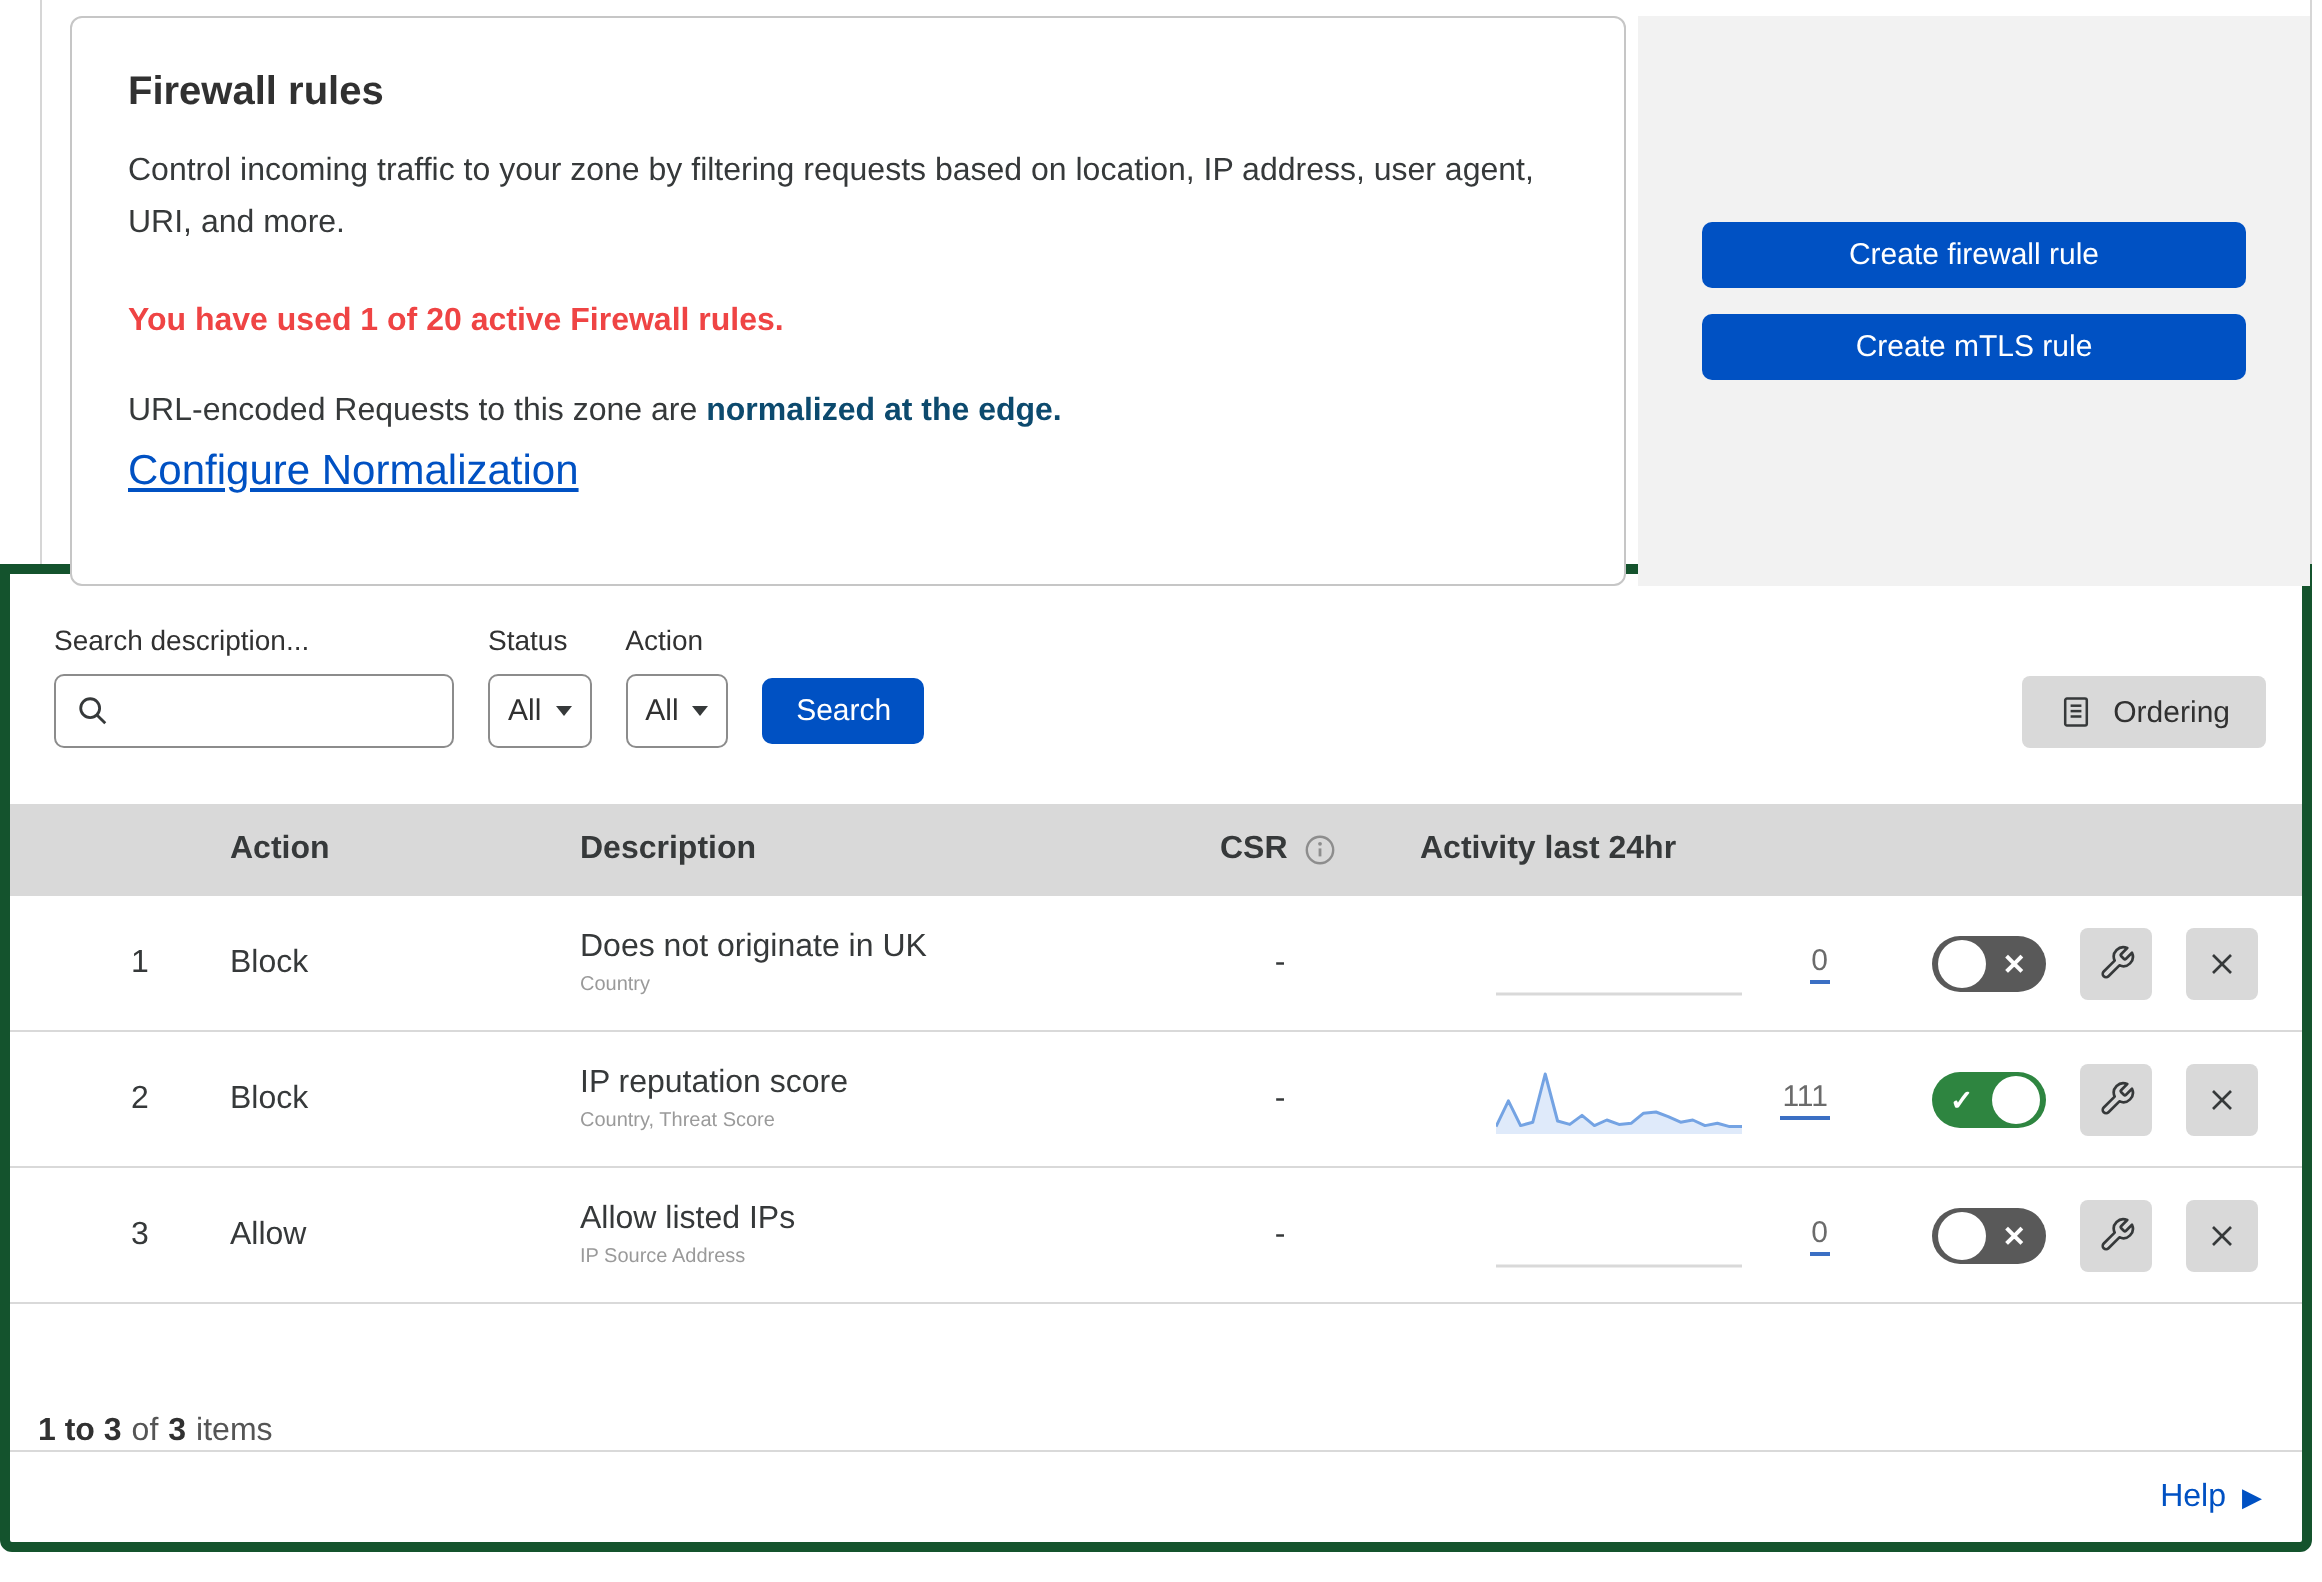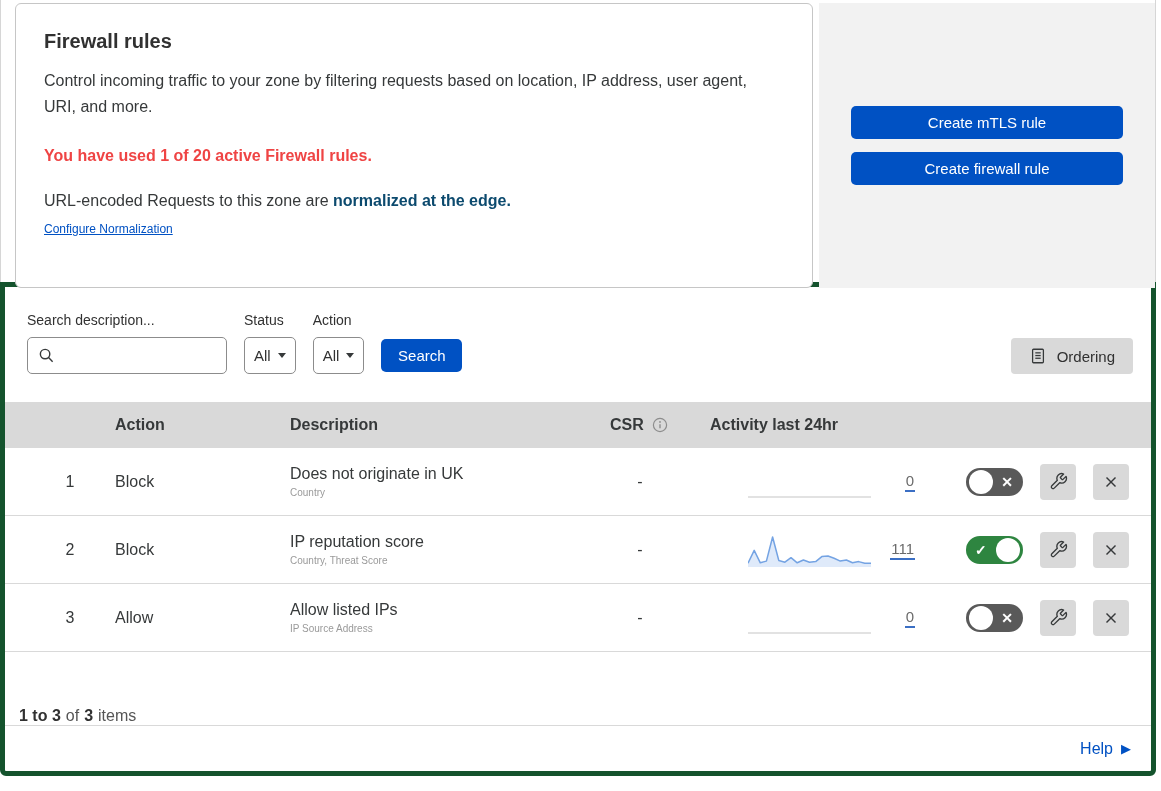--- a/index.html
+++ b/index.html
@@ -13,9 +13,9 @@
 
   
   .top-section {
-    display:flex; align-items:center;
+    display:flex; align-items:flex-start;
     height:282px; padding-top:8px;
-    border-left:1px solid #d6d6d6; border-right:1px solid #d6d6d6;
+    border-left:1px solid #d6d6d6; border-right:1px solid #d6d6d6;margin-left:20px;
   }
   .overview-card {
     width:798px; height:285px; margin-left:14px;

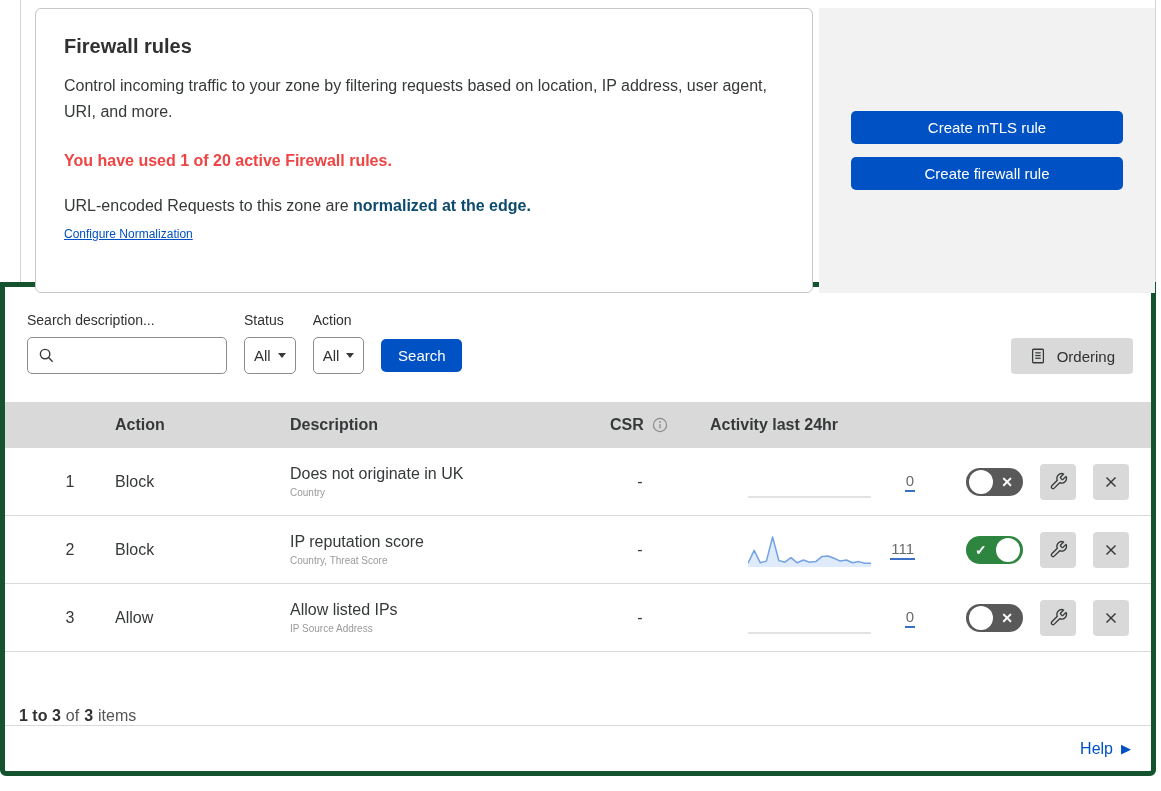--- a/index.html
+++ b/index.html
@@ -128,8 +128,8 @@
       <a href="#" class="link">Configure Normalization</a>
     </section>
     <aside class="actions-panel">
+      <button class="btn-primary">Create firewall rule</button>
       <button class="btn-primary">Create mTLS rule</button>
-      <button class="btn-primary">Create firewall rule</button>
     </aside>
   </div>
 

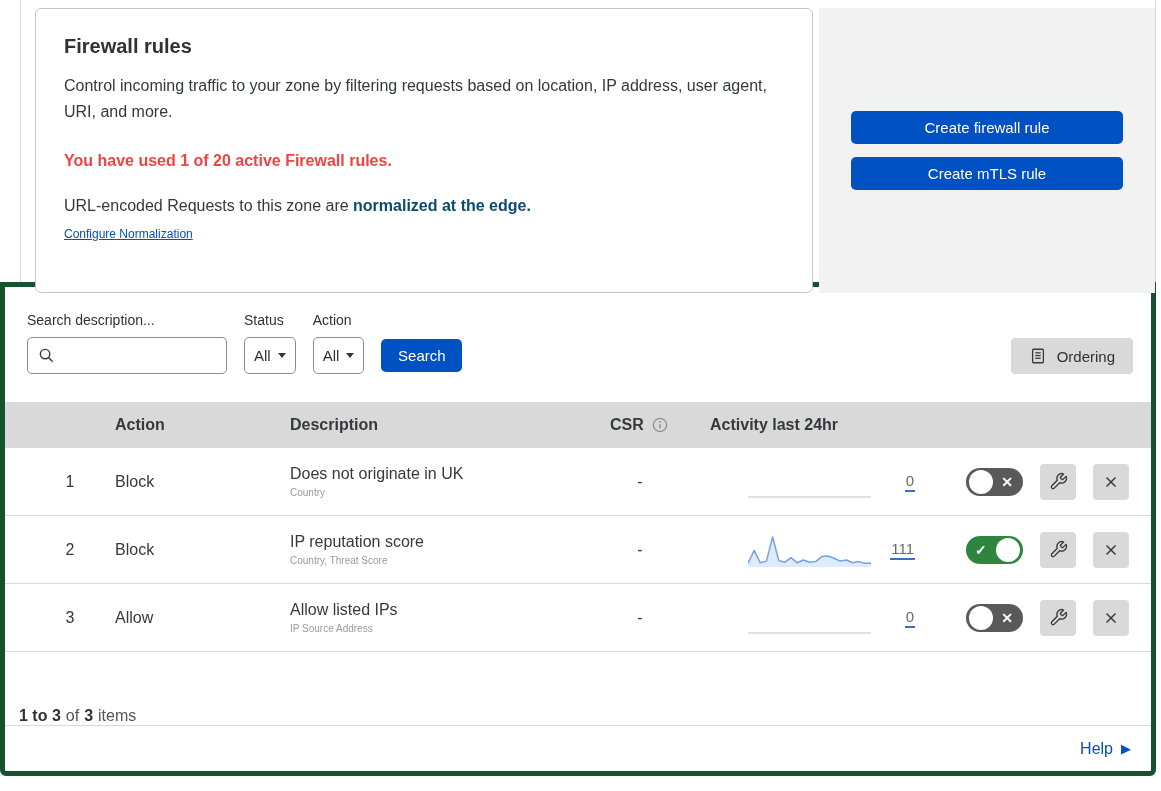--- a/index.html
+++ b/index.html
@@ -27,7 +27,7 @@
   .overview-card .usage { margin:0 0 27px; font-size:16px; font-weight:700; color:#ef4444; }
   .overview-card .normalization { margin:0 0 9px; font-size:16px; color:#36393a; }
   .overview-card .normalization strong { color:#0c4a6e; }
-  .link { color:#0051c3; font-size:12px; cursor:pointer; }
+  .link { color:#0051c3; font-size:21px; cursor:pointer; }
 
   .actions-panel {
     flex:1; height:285px; margin-left:6px; background:#f2f2f2;

